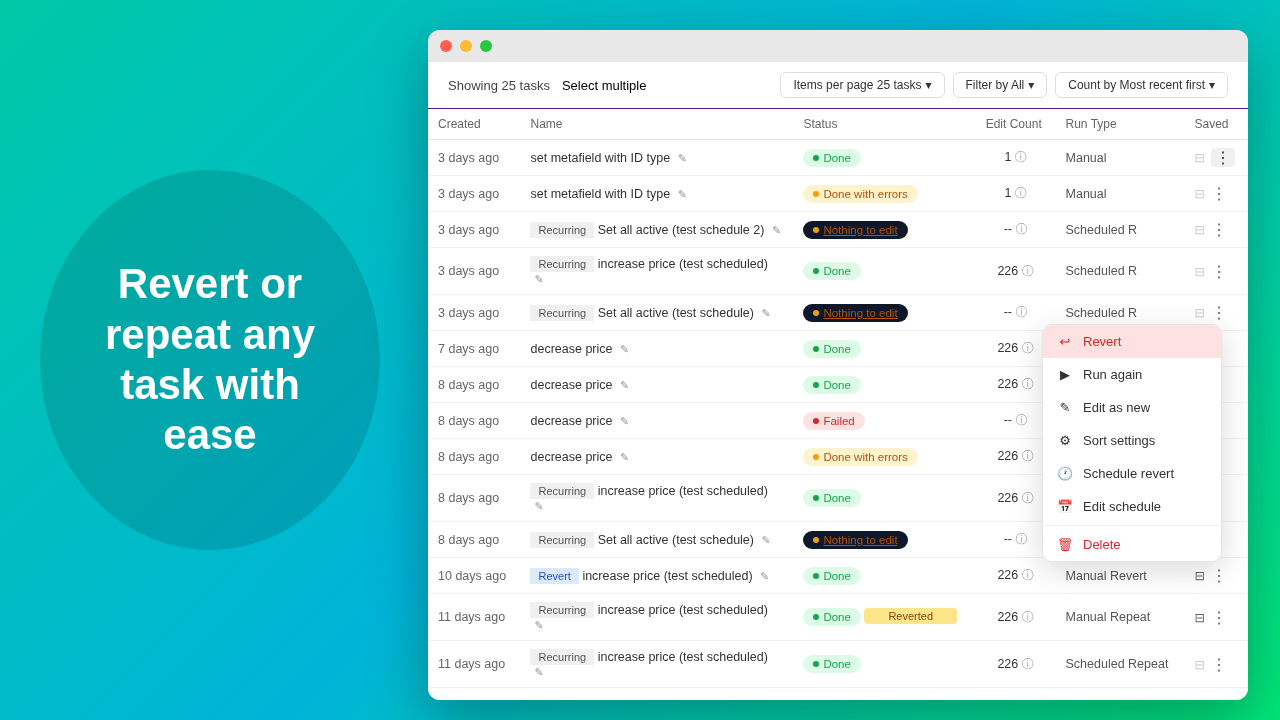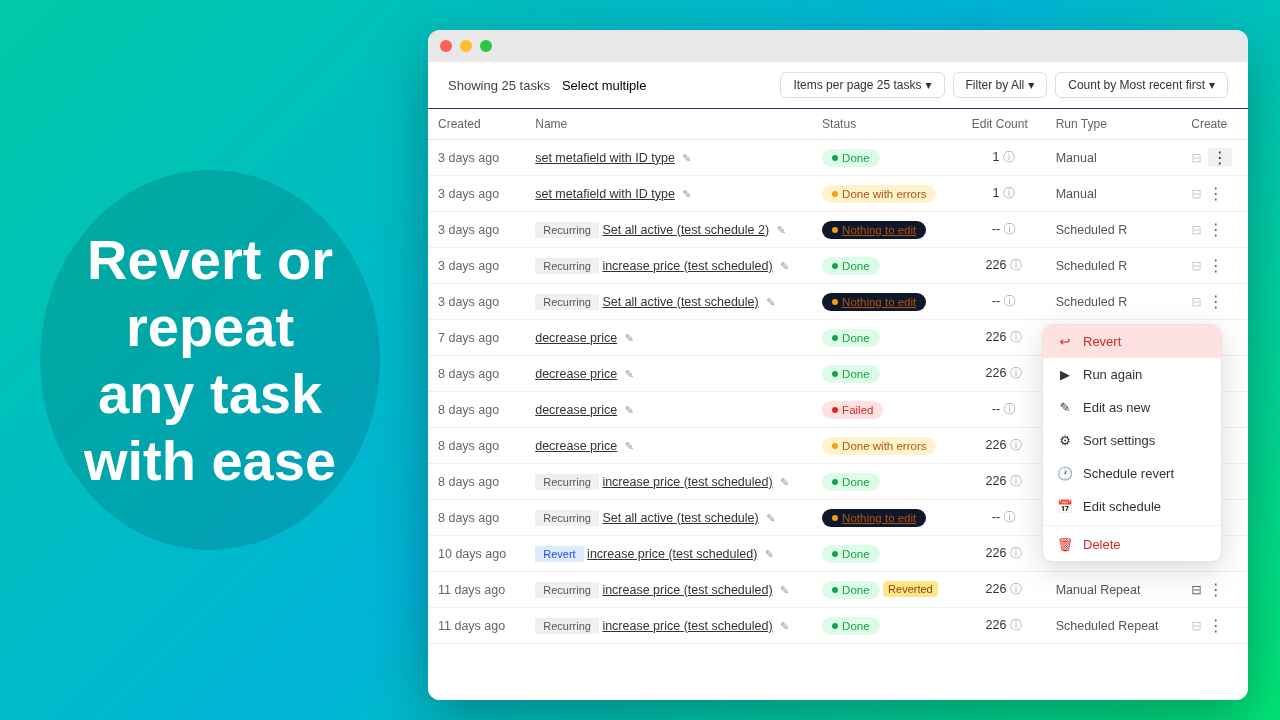--- a/index.html
+++ b/index.html
@@ -382,7 +382,7 @@
             <th>Status</th>
             <th>Edit Count</th>
             <th>Run Type</th>
-            <th>Create</th>
+            <th>Saved</th>
           </tr>
         </thead>
         <tbody id="table-body">

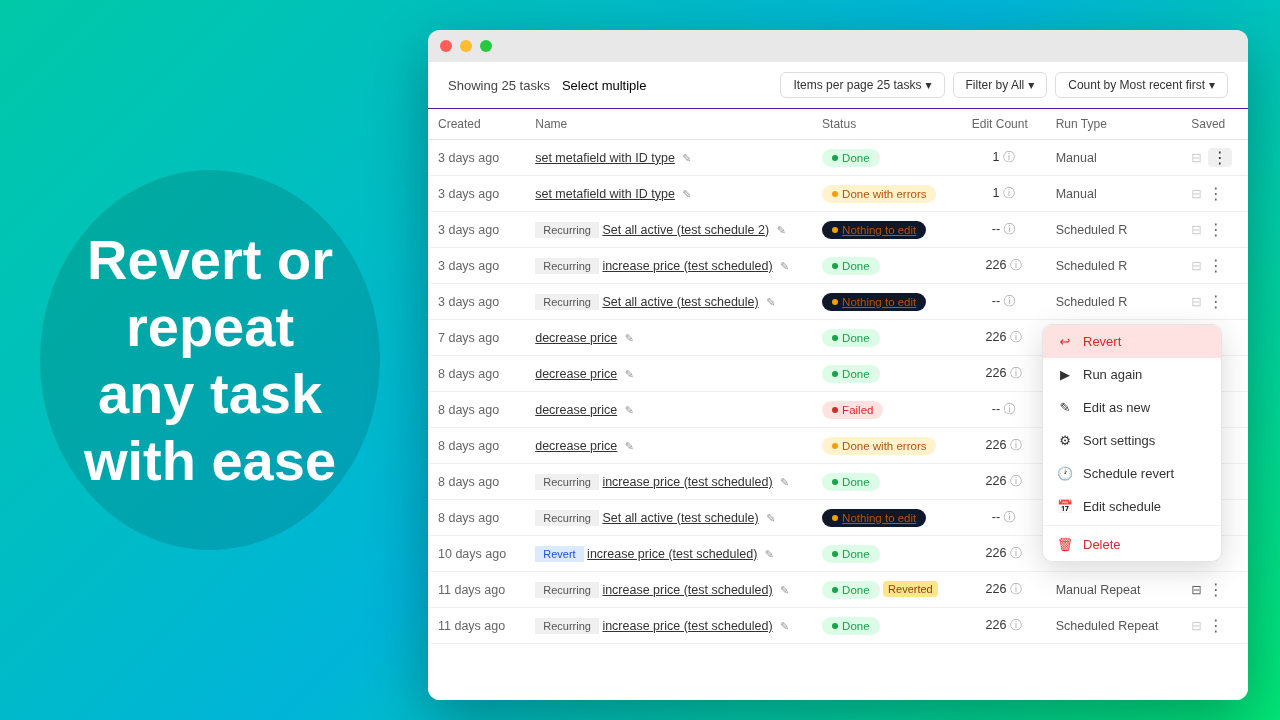--- a/index.html
+++ b/index.html
@@ -201,7 +201,6 @@
     }
     .task-link {
       color: #333;
-      text-decoration: underline;
       cursor: pointer;
     }
     .badge {

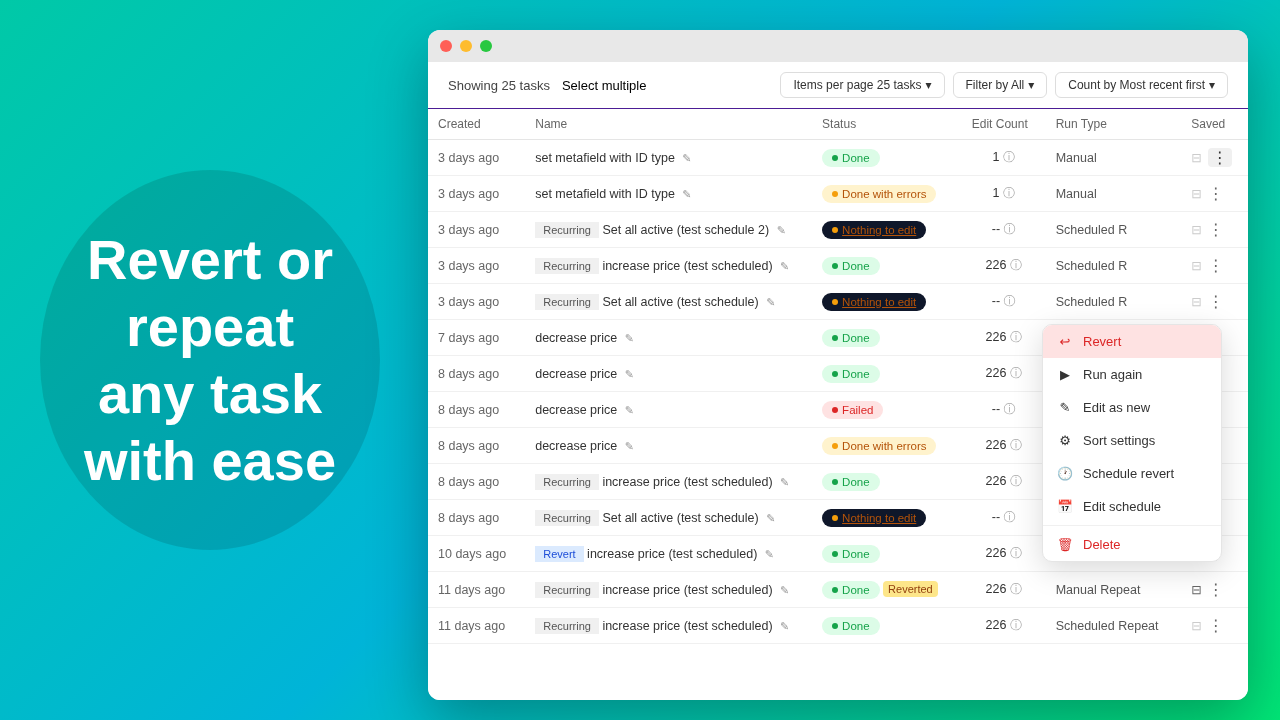--- a/index.html
+++ b/index.html
@@ -35,7 +35,7 @@
     }
     .hero-text {
       color: white;
-      font-size: 56px;
+      font-size: 42px;
       font-weight: 800;
       line-height: 1.2;
       text-align: center;

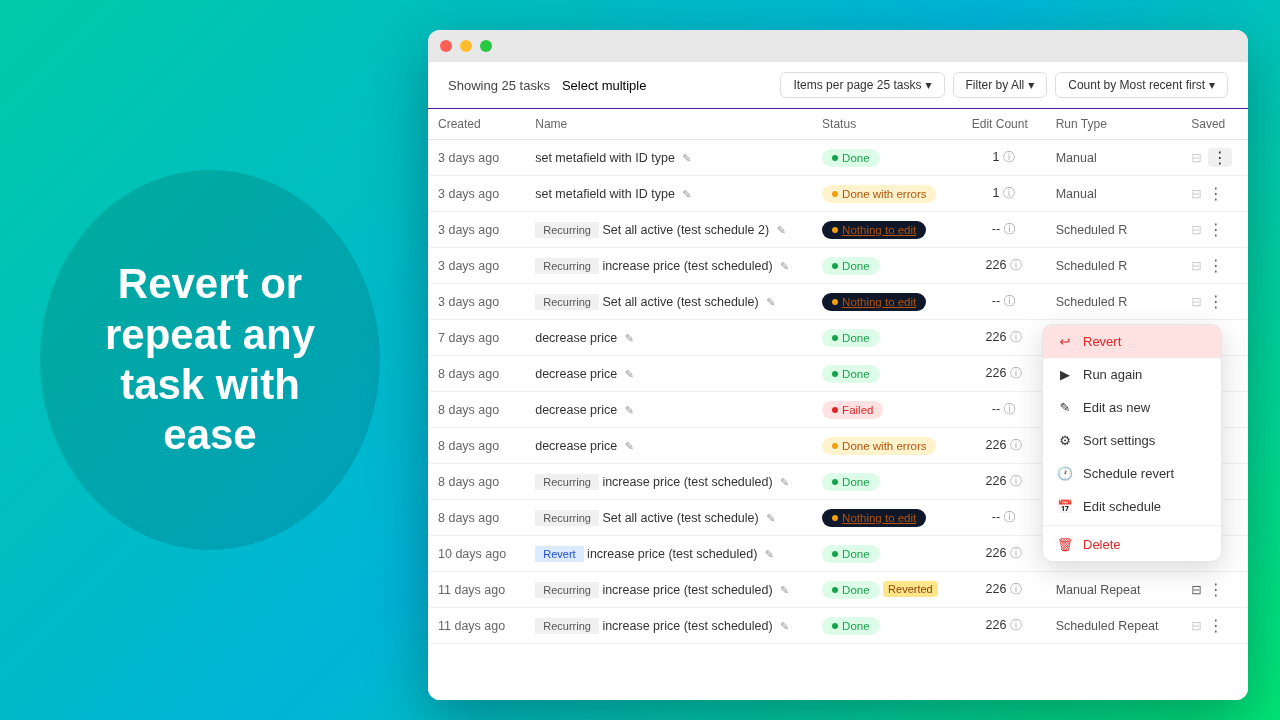--- a/index.html
+++ b/index.html
@@ -256,7 +256,7 @@
     .badge-reverted {
       background: #fde68a;
       color: #92400e;
-      padding: 2px 5px;
+      padding: 2px 24px;
       border-radius: 4px;
       font-size: 11px;
     }

